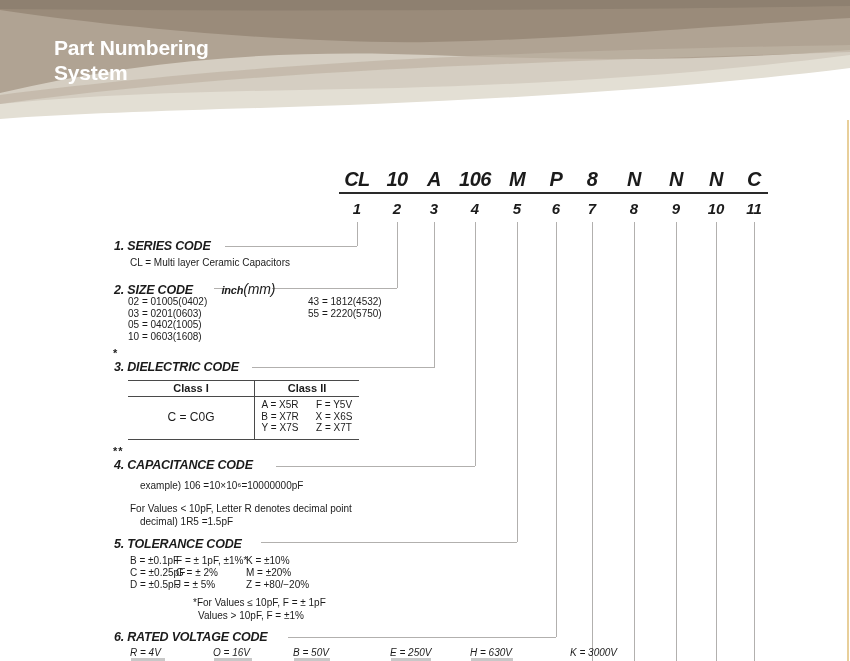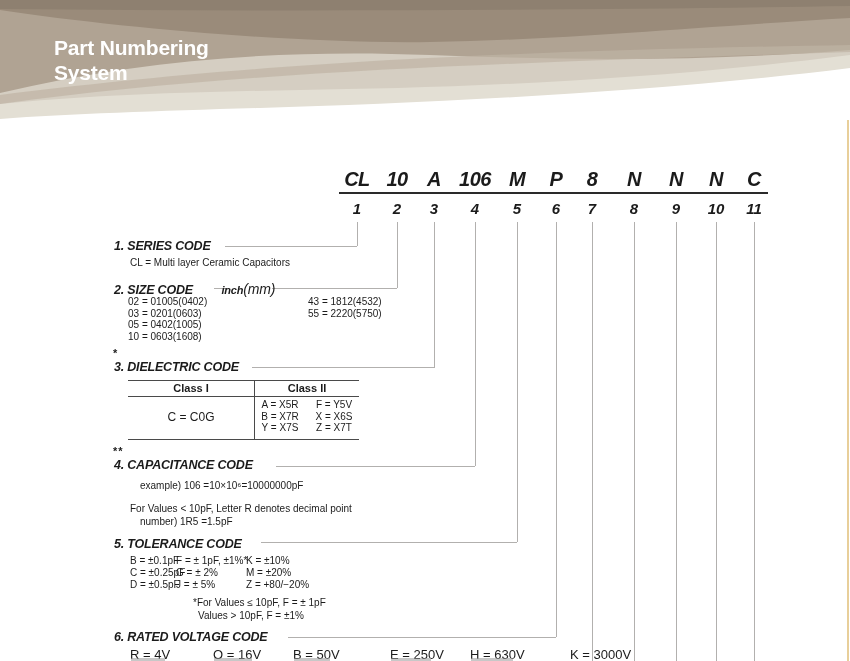--- a/index.html
+++ b/index.html
@@ -168,7 +168,7 @@
   <div class="sec-head" style="top:458px">4. CAPACITANCE CODE</div>
   <div class="body-txt" style="left:140px; top:480px">example) 106 =10×10⁶=10000000pF</div>
   <div class="body-txt" style="left:130px; top:503px">For Values &lt; 10pF, Letter R denotes decimal point</div>
-  <div class="body-txt" style="left:140px; top:516px">number) 1R5 =1.5pF</div>
+  <div class="body-txt" style="left:140px; top:516px">decimal) 1R5 =1.5pF</div>
 
   <div class="sec-head" style="top:537px">5. TOLERANCE CODE</div>
   <div class="tol-row" style="top:555px">

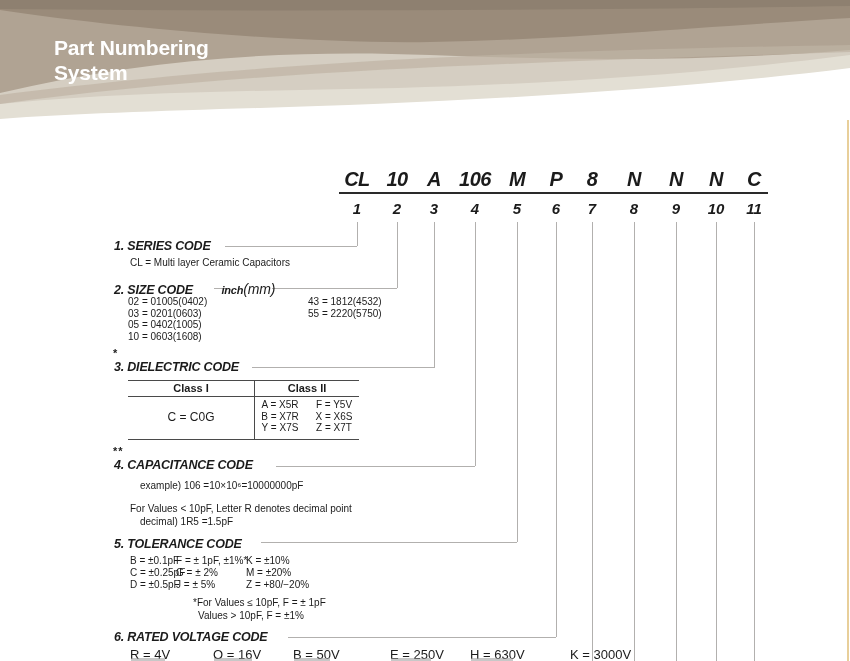--- a/index.html
+++ b/index.html
@@ -48,7 +48,7 @@
   .tol-row .t2 { width:70px; }
   .tol-row .t3 { width:auto; }
   
-  .rv-entry { position:absolute; top:647px; font-size:13px; white-space:nowrap; }
+  .rv-entry { position:absolute; top:647px; font-size:10px; white-space:nowrap;font-style:italic; }
   .remnant { position:absolute; top:658px; height:3px; background:#9b9b9b; opacity:.55; }
 </style>
 </head>

